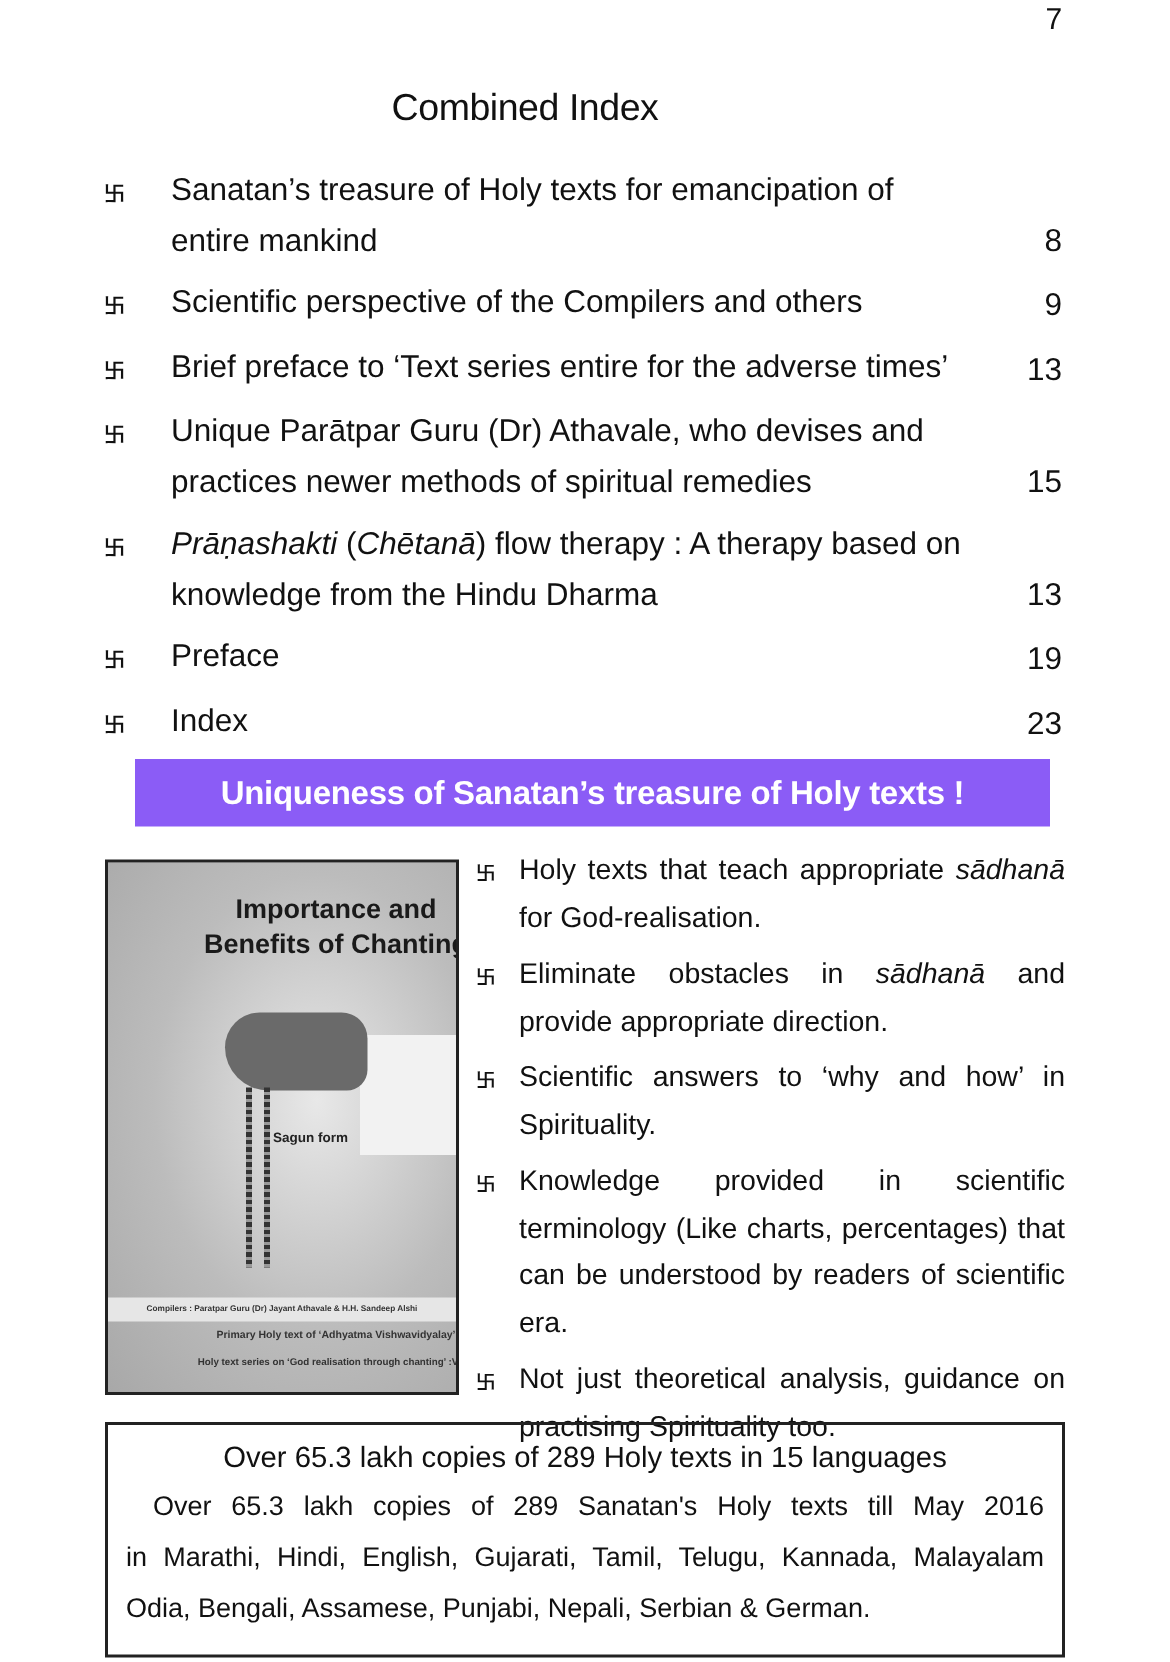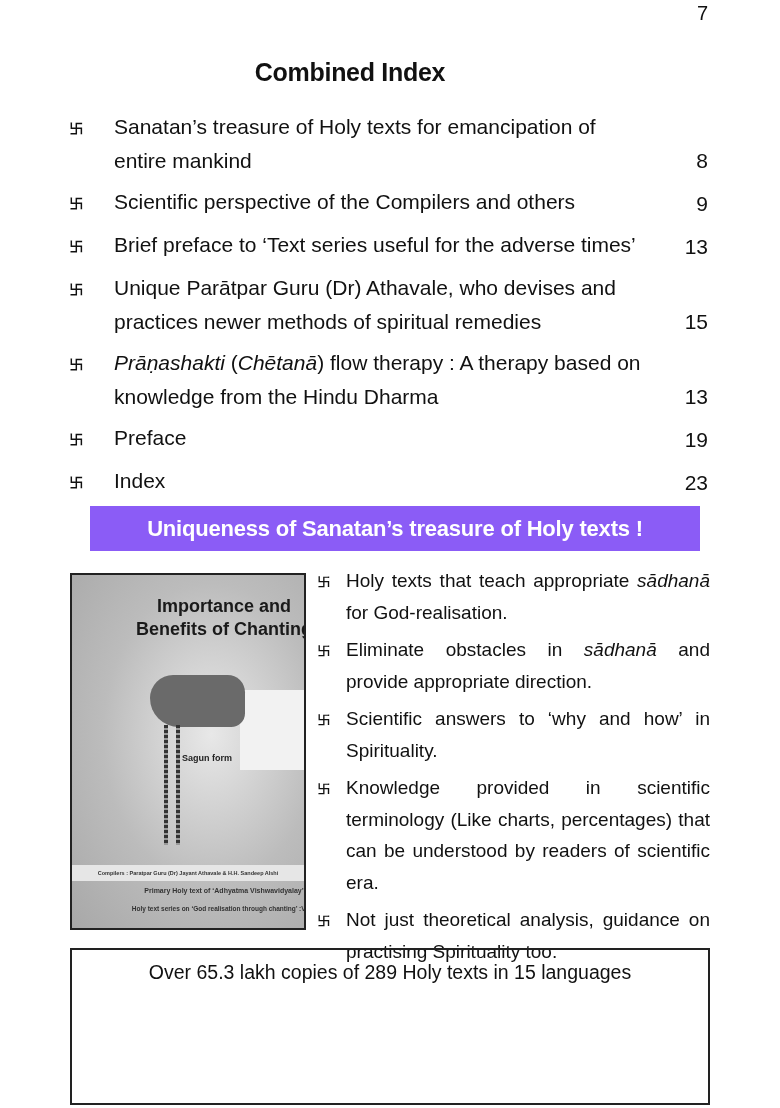--- a/index.html
+++ b/index.html
@@ -10,7 +10,7 @@
   .page-num { position: absolute; top: 2px; left: 697px; font-size: 20px; }
   .title {
     position: absolute; top: 58px; left: 0; width: 700px; text-align: center;
-    font-size: 25px; font-weight: bold; letter-spacing: -0.3px;
+    font-size: 25px; font-weight: normal; letter-spacing: -0.3px;
   }
   .toc { position: absolute; left: 70px; top: 110px; width: 642px; }
   .toc-item { position: relative; display: flex; font-size: 21px; line-height: 34px; margin-bottom: 7px; }

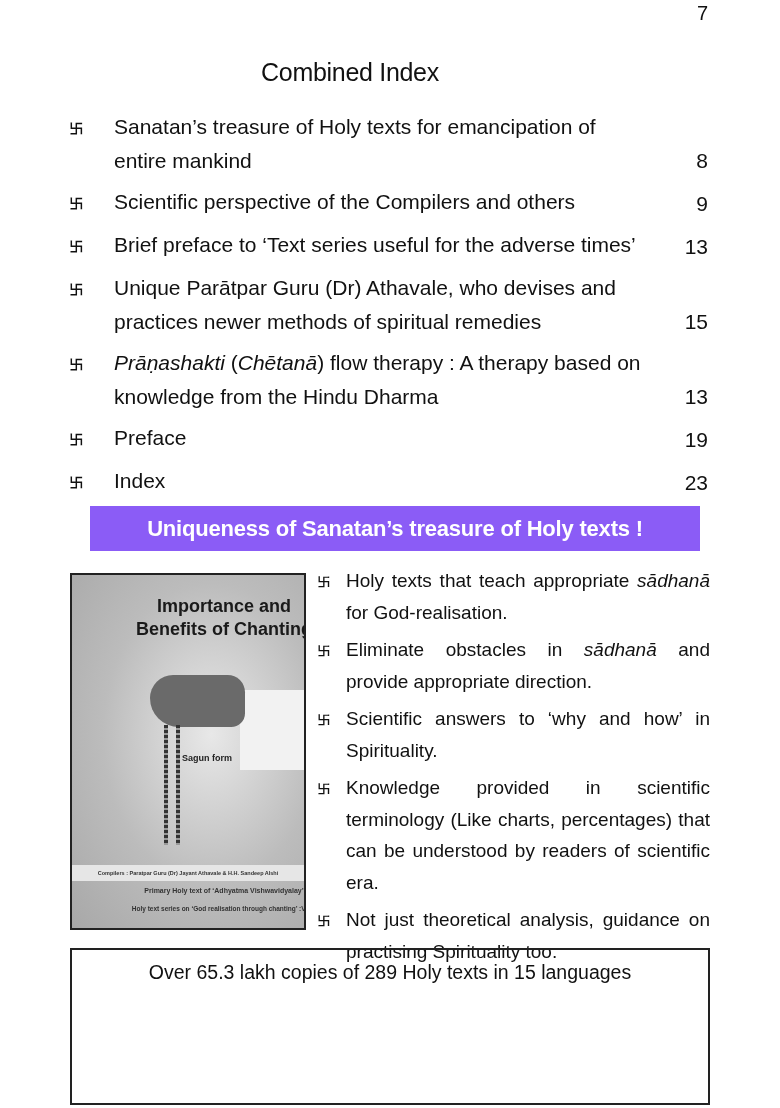--- a/index.html
+++ b/index.html
@@ -85,7 +85,7 @@
   </div>
   <div class="toc-item">
     <span class="bullet">卐</span>
-    <span class="text" style="padding-right:44px">Brief preface to ‘Text series useful for the adverse times’</span>
+    <span class="text" style="padding-right:44px">Brief preface to ‘Text series entire for the adverse times’</span>
     <span class="pg">13</span>
   </div>
   <div class="toc-item">

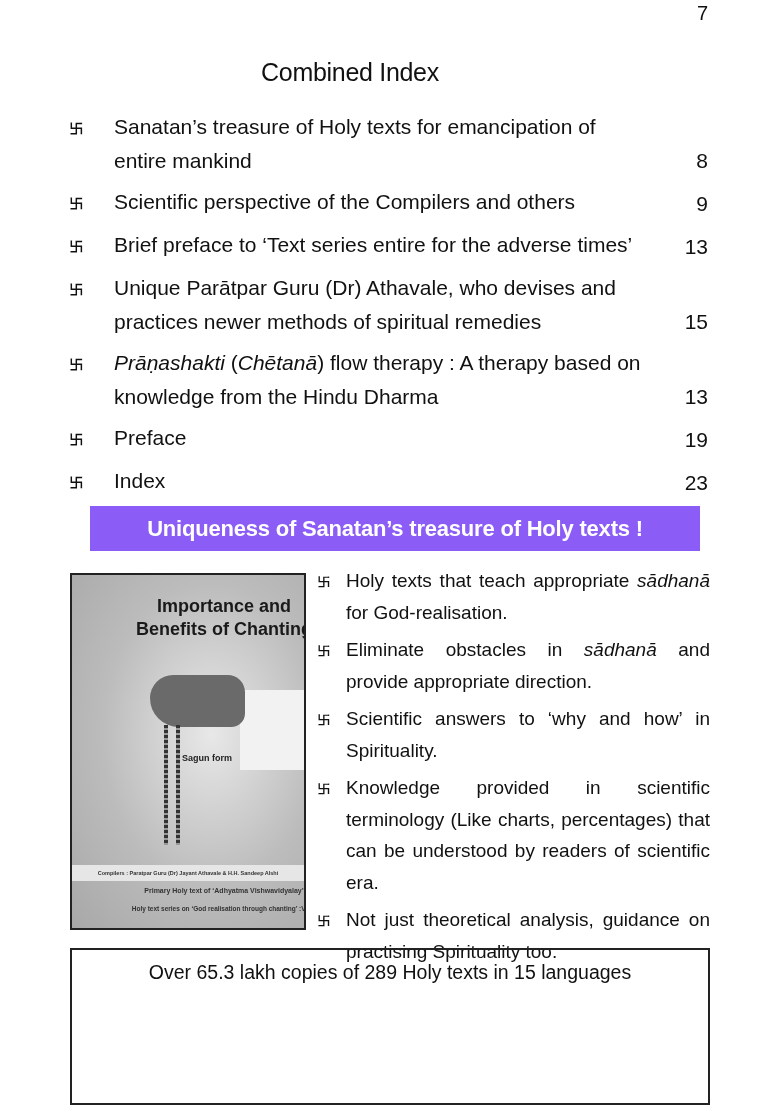--- a/index.html
+++ b/index.html
@@ -152,6 +152,11 @@
 
 <div class="stats-box">
   <div class="stats-title">Over 65.3 lakh copies of 289 Holy texts in 15 languages</div>
+  <div class="stats-body">
+    <span class="l1">Over 65.3 lakh copies of 289 Sanatan's Holy texts till May 2016</span>
+    <span class="l2">in Marathi, Hindi, English, Gujarati, Tamil, Telugu, Kannada, Malayalam</span>
+    <span>Odia, Bengali, Assamese, Punjabi, Nepali, Serbian &amp; German.</span>
+  </div>
 </div>
 
 </body></html>

